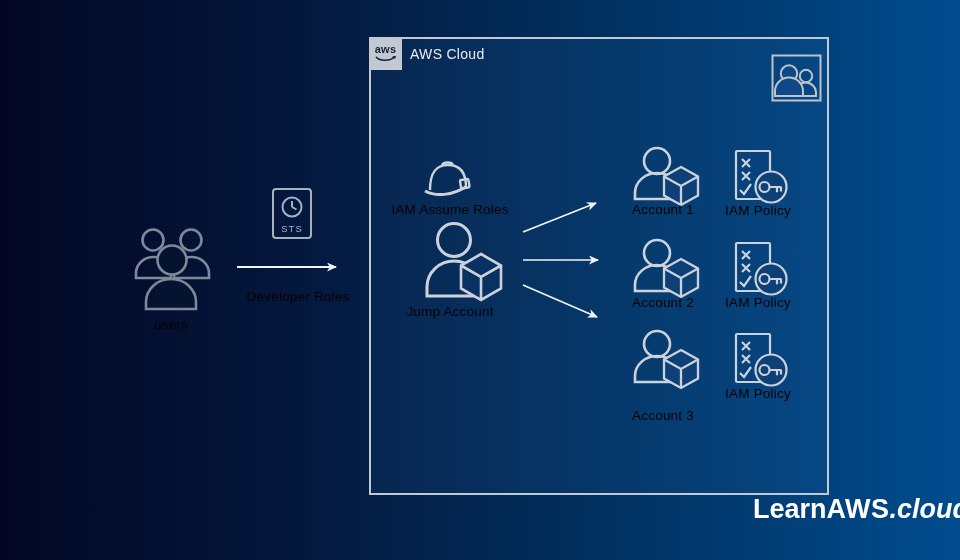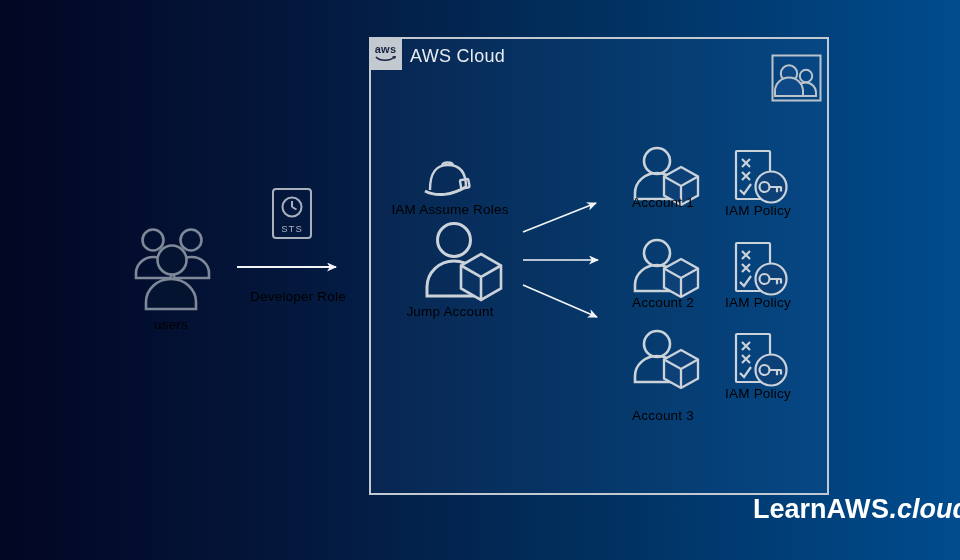--- a/index.html
+++ b/index.html
@@ -24,7 +24,7 @@
   }
   .lbl-muted{color:#000000;}
   .box-title{
-    position:absolute;left:410px;top:46px;font-size:18px;color:#e9ecf0;
+    position:absolute;left:410px;top:46px;font-size:14px;color:#e9ecf0;
     letter-spacing:.3px;
   }
   .overlay{position:absolute;left:0;top:0;pointer-events:none;}

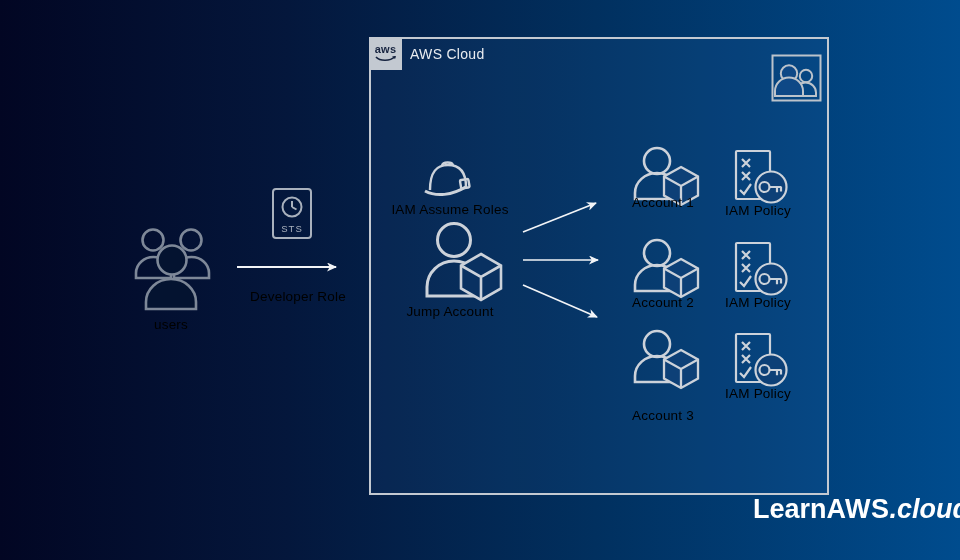--- a/index.html
+++ b/index.html
@@ -167,7 +167,7 @@
   <div class="lbl" style="left:450px;top:202px">IAM Assume Roles</div>
   <div class="lbl" style="left:450px;top:304px">Jump Account</div>
 
-  <div class="lbl" style="left:663px;top:195px">Account 1</div>
+  <div class="lbl" style="left:663px;top:202px">Account 1</div>
   <div class="lbl" style="left:758px;top:203px">IAM Policy</div>
   <div class="lbl" style="left:663px;top:295px">Account 2</div>
   <div class="lbl" style="left:758px;top:295px">IAM Policy</div>

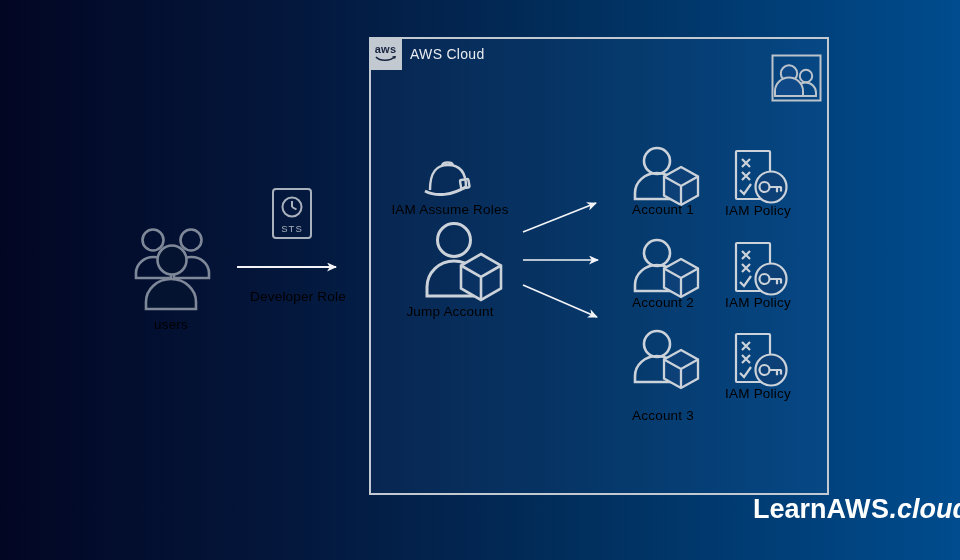--- a/index.html
+++ b/index.html
@@ -163,7 +163,7 @@
   </svg>
 
   <div class="lbl lbl-muted" style="left:171px;top:317px">users</div>
-  <div class="lbl" style="left:298px;top:289px">Developer Role</div>
+  <div class="lbl" style="left:298px;top:289px">Developer Roles</div>
   <div class="lbl" style="left:450px;top:202px">IAM Assume Roles</div>
   <div class="lbl" style="left:450px;top:304px">Jump Account</div>
 

